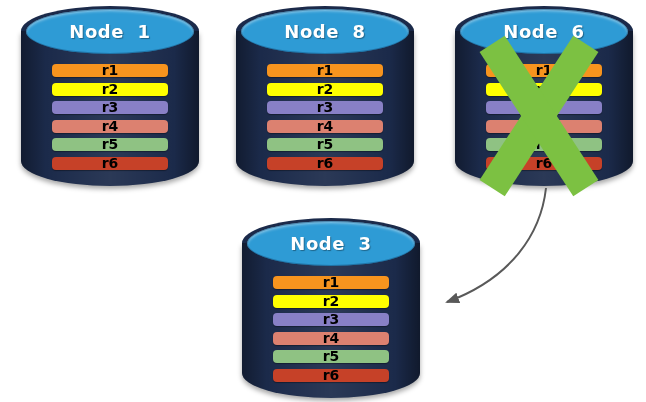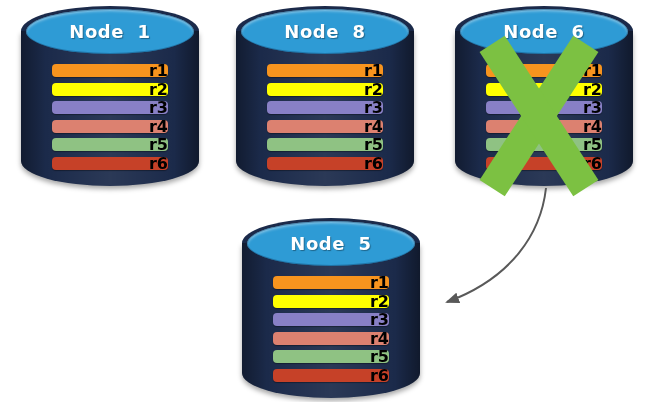--- a/index.html
+++ b/index.html
@@ -66,8 +66,8 @@
     height:13px;
     margin-bottom:5.5px;
     border-radius:4px;
-    text-align:right;
-    font-size:16px;font-weight:bold;line-height:13px;
+    text-align:center;
+    font-size:14px;font-weight:bold;line-height:13px;
     color:#000;
     box-shadow:0 1px 1px rgba(0,0,0,0.35);
   }

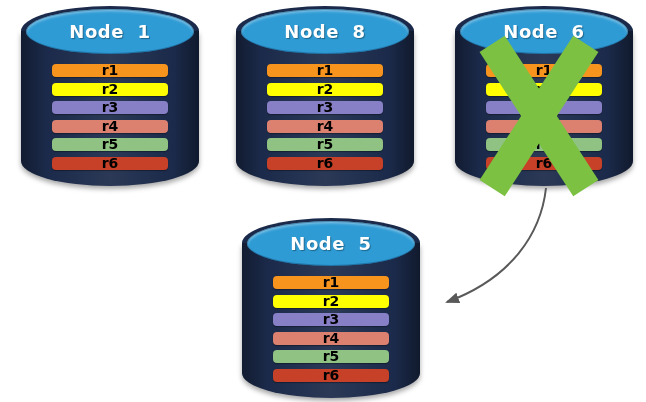--- a/index.html
+++ b/index.html
@@ -143,7 +143,7 @@
     <div class="cyl-ring"></div>
     <div class="cyl-body"></div>
     <div class="cyl-top"></div>
-    <div class="node-label">Node 5</div>
+    <div class="node-label">Node 3</div>
     <div class="bars">
         <div class="bar" style="background: rgb(247, 148, 30);">r1</div>
         <div class="bar" style="background: rgb(255, 255, 0);">r2</div>

